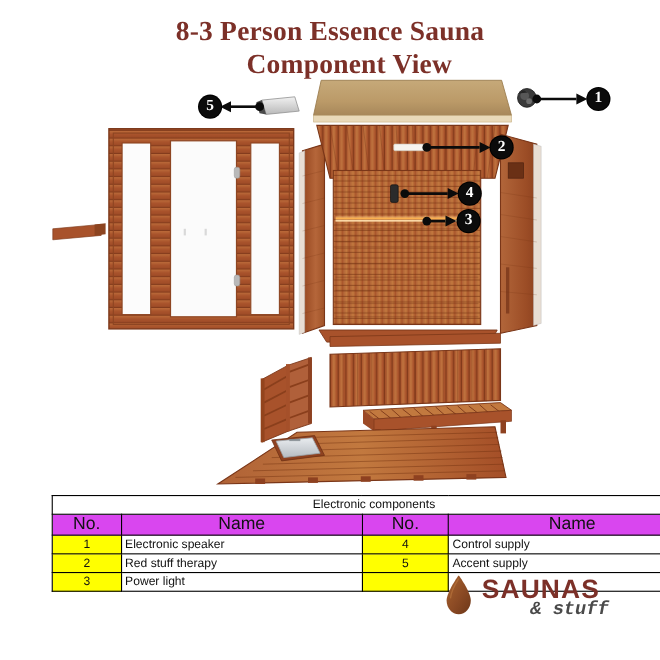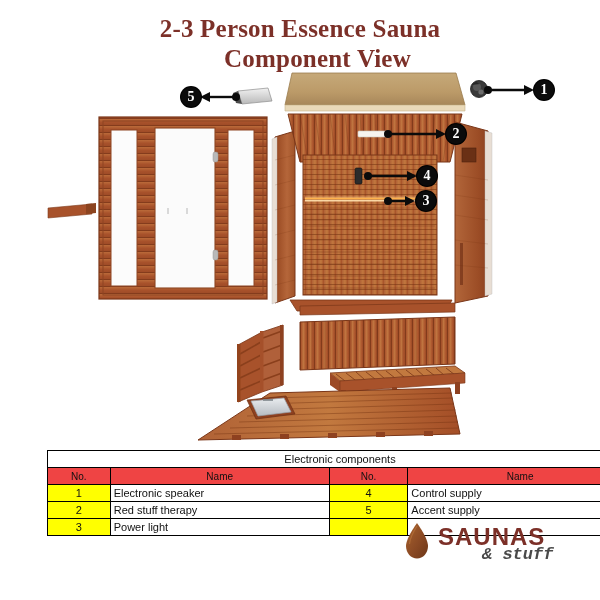--- a/index.html
+++ b/index.html
@@ -87,7 +87,7 @@
 <div id="stage">
 
   <div class="title">
-    <span>2-3 Person Essence Sauna</span>
+    <span>8-3 Person Essence Sauna</span>
     <span class="l2">Component View</span>
   </div>
 

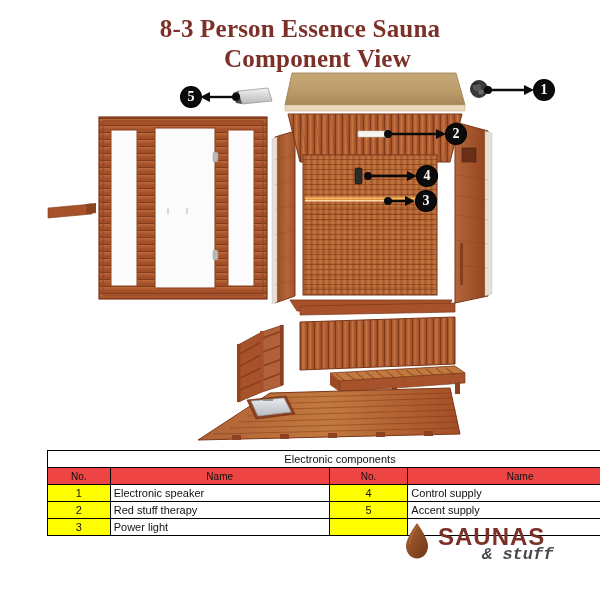--- a/index.html
+++ b/index.html
@@ -56,7 +56,7 @@
     font-weight:normal;
   }
   .tbl-title{text-align:center;background:#fff;font-size:11px;}
-  .hdr{background:#ef4444;text-align:center;font-size:10px;}
+  .hdr{background:#d946ef;text-align:center;font-size:16px;}
   .num{background:#ffff00;text-align:center;font-size:11px;}
   .num-empty{background:#ffff00;}
   .nm{text-align:left;background:#fff;font-size:11px;}

